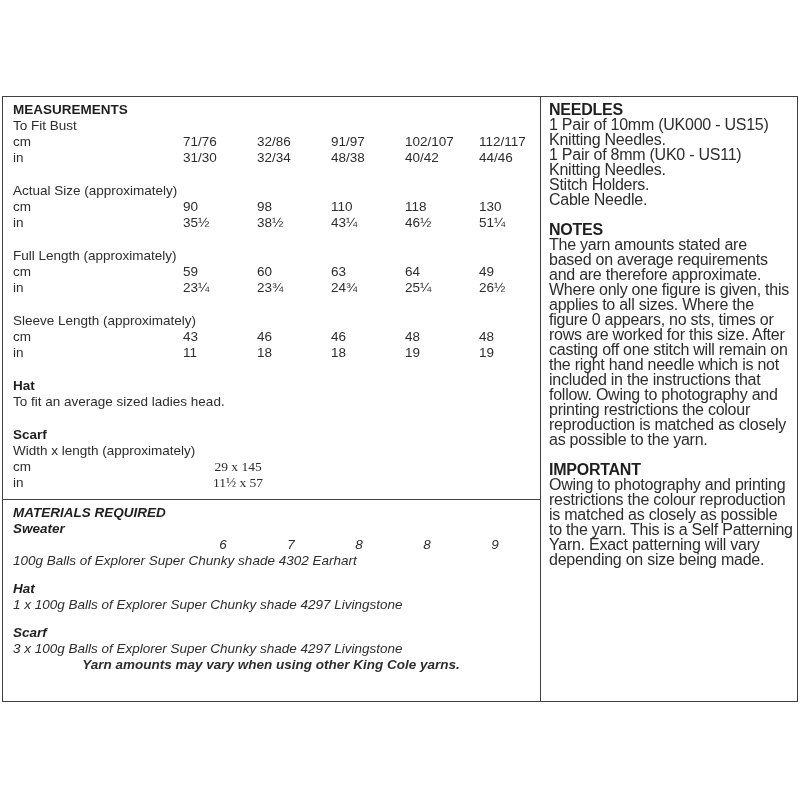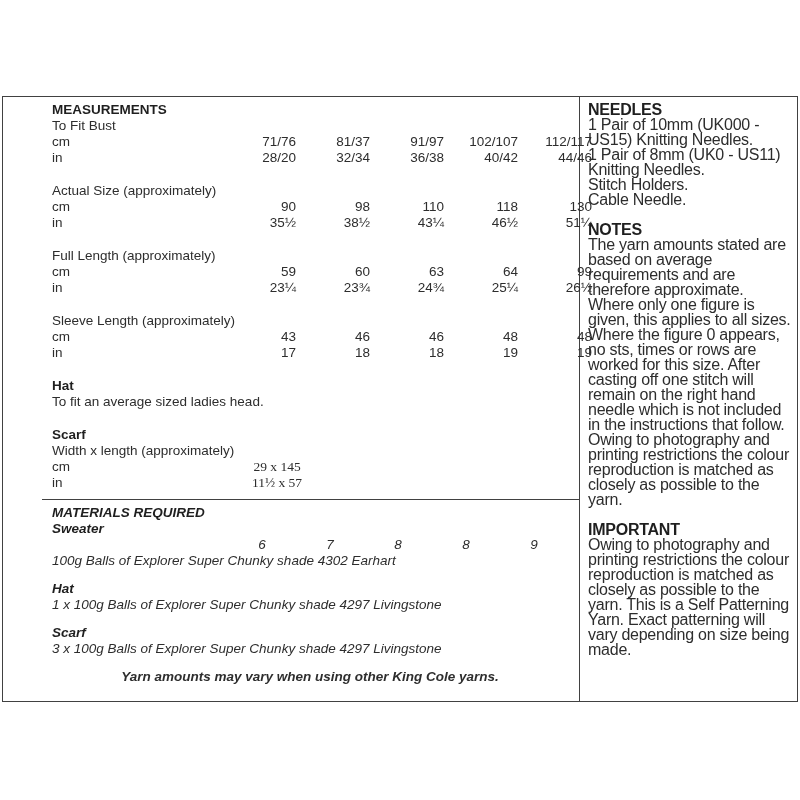--- a/index.html
+++ b/index.html
@@ -7,7 +7,7 @@
     font-family:"Liberation Sans", sans-serif; color:#2d2d2d; }
   .page { position:relative; width:800px; height:800px; background:#fff; }
   .box { position:absolute; left:2px; top:96px; width:796px; height:606px;
-    border:1.5px solid #414141; display:flex;padding-left:39px; }
+    border:1.5px solid #414141; display:flex; }
   
   .col-left { width:538px; border-right:1.5px solid #414141;
     display:flex; flex-direction:column; font-size:13.5px; line-height:16px; }

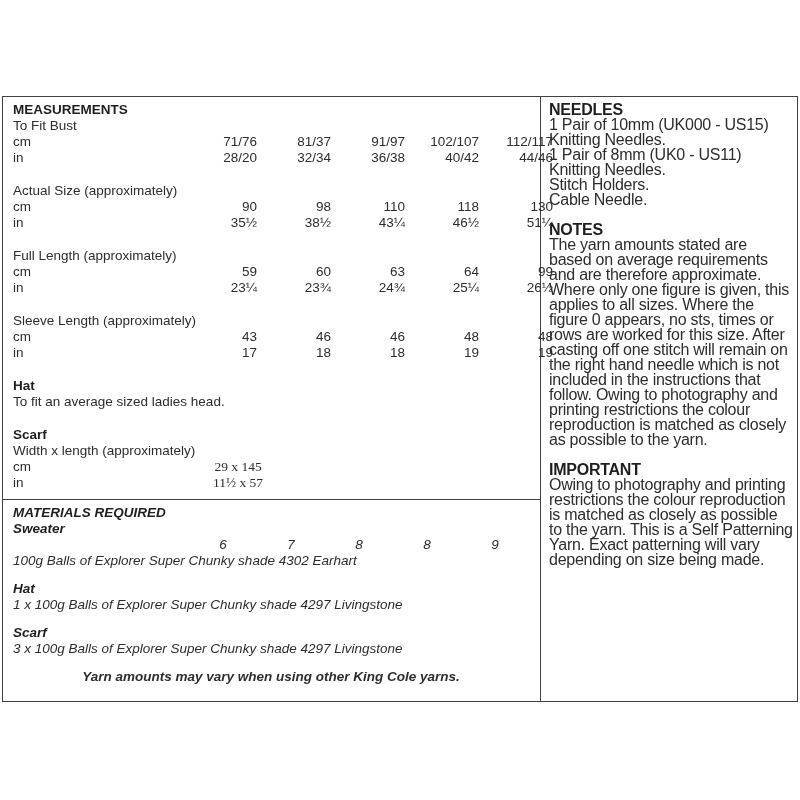--- a/index.html
+++ b/index.html
@@ -18,7 +18,7 @@
   .mt12 { margin-top:12px; }
   .mrow { display:grid; grid-template-columns:170px 74px 74px 74px 74px 74px; }
   .mrow .lbl { text-align:left; }
-  .mrow .val { text-align:right; }
+  .mrow .val { text-align:left; }
   .qrow { display:grid; grid-template-columns:176px 68px 68px 68px 68px 68px; }
   .qrow .val { text-align:center; }
   .srow { display:grid; grid-template-columns:170px 110px; }

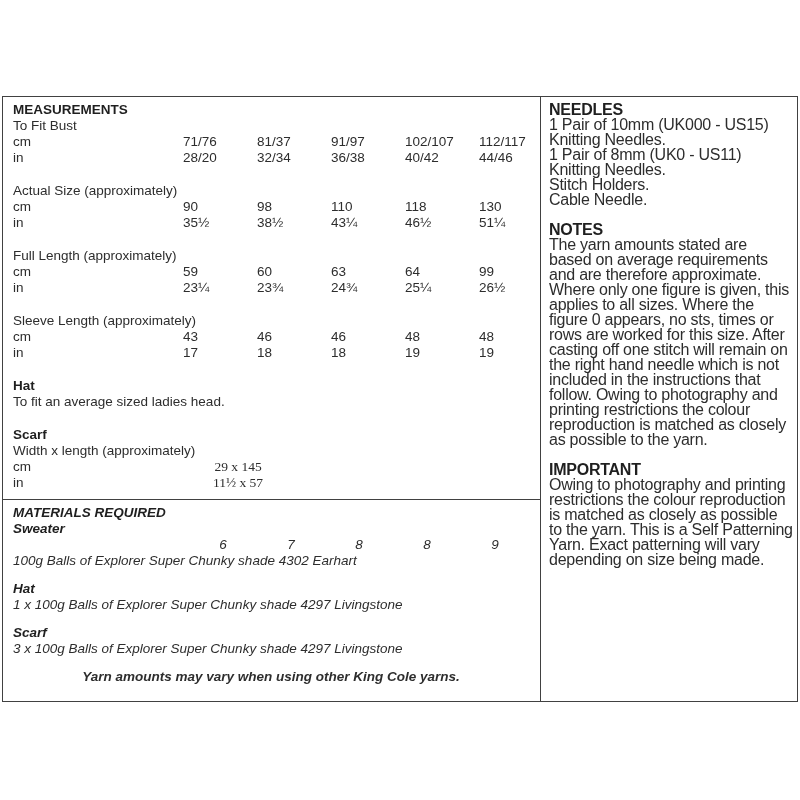--- a/index.html
+++ b/index.html
@@ -46,7 +46,7 @@
           <div class="mrow">
             <span class="lbl">cm</span>
             <span class="val">71/76</span>
-            <span class="val">81/37</span>
+            <span class="val">32/86</span>
             <span class="val">91/97</span>
             <span class="val">102/107</span>
             <span class="val">112/117</span>

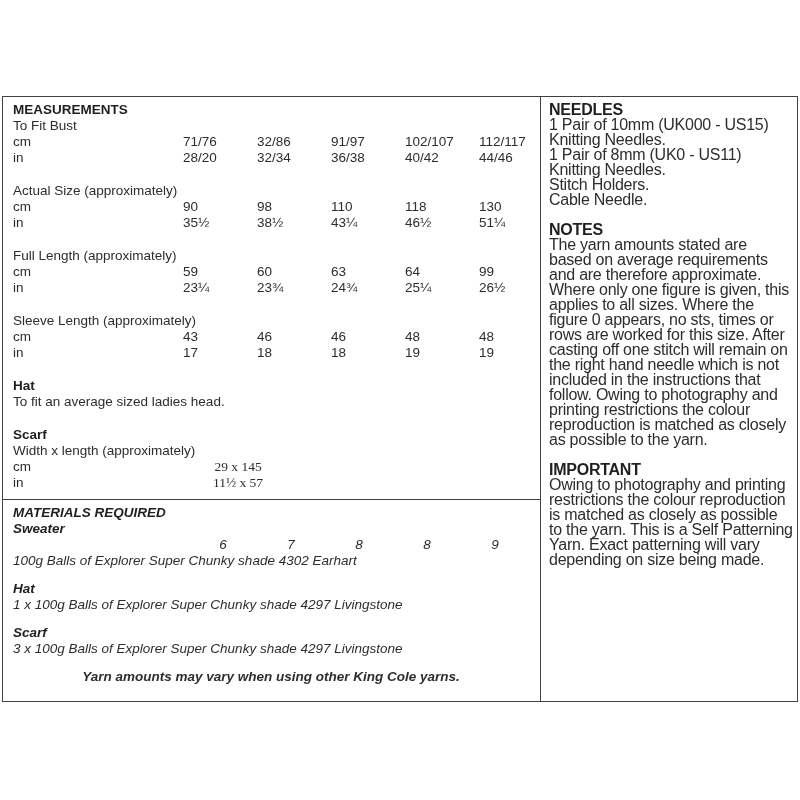--- a/index.html
+++ b/index.html
@@ -53,7 +53,7 @@
           </div>
           <div class="mrow">
             <span class="lbl">in</span>
-            <span class="val">28/20</span>
+            <span class="val">31/30</span>
             <span class="val">32/34</span>
             <span class="val">36/38</span>
             <span class="val">40/42</span>

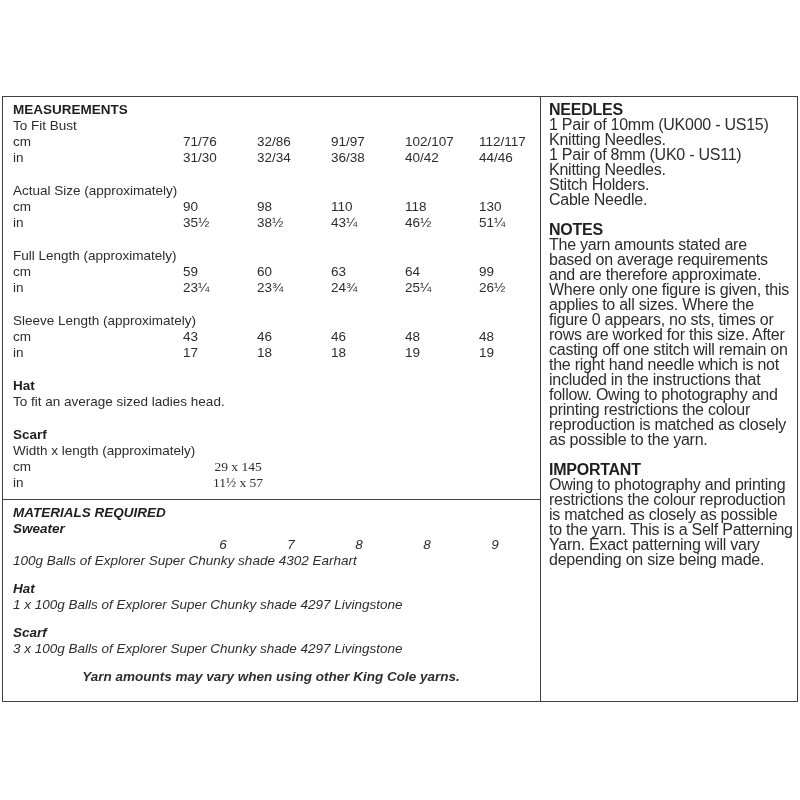--- a/index.html
+++ b/index.html
@@ -55,7 +55,7 @@
             <span class="lbl">in</span>
             <span class="val">31/30</span>
             <span class="val">32/34</span>
-            <span class="val">36/38</span>
+            <span class="val">48/38</span>
             <span class="val">40/42</span>
             <span class="val">44/46</span>
           </div>

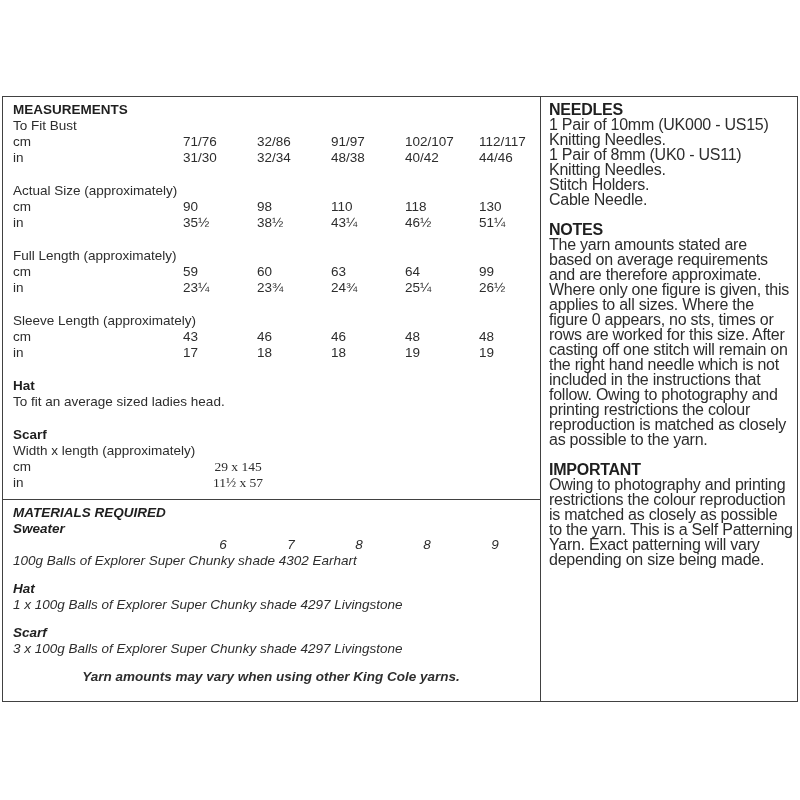--- a/index.html
+++ b/index.html
@@ -89,7 +89,7 @@
             <span class="val">60</span>
             <span class="val">63</span>
             <span class="val">64</span>
-            <span class="val">99</span>
+            <span class="val">49</span>
           </div>
           <div class="mrow">
             <span class="lbl">in</span>

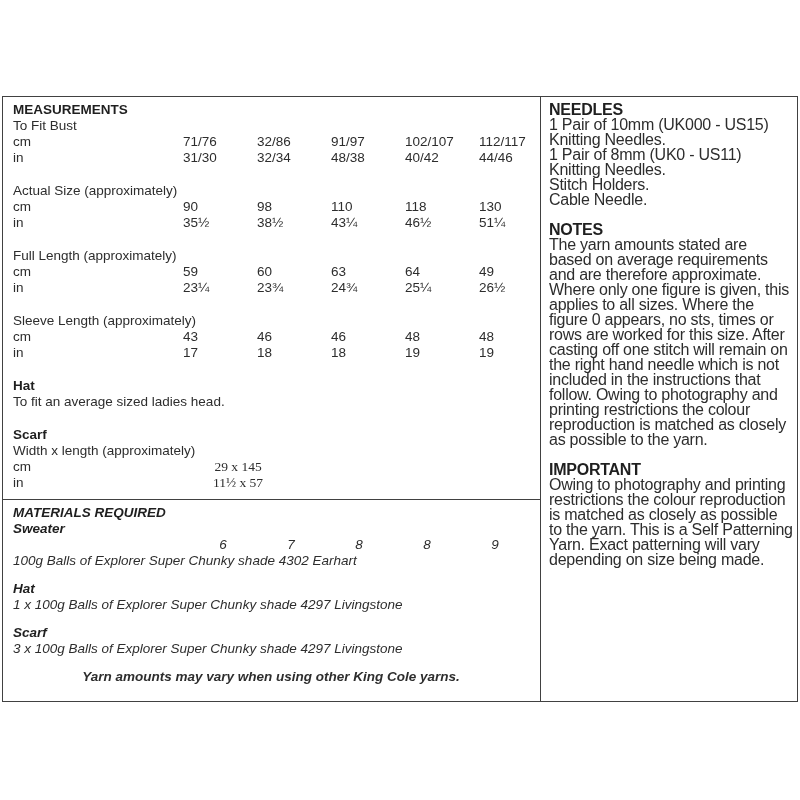--- a/index.html
+++ b/index.html
@@ -113,7 +113,7 @@
           </div>
           <div class="mrow">
             <span class="lbl">in</span>
-            <span class="val">17</span>
+            <span class="val">11</span>
             <span class="val">18</span>
             <span class="val">18</span>
             <span class="val">19</span>

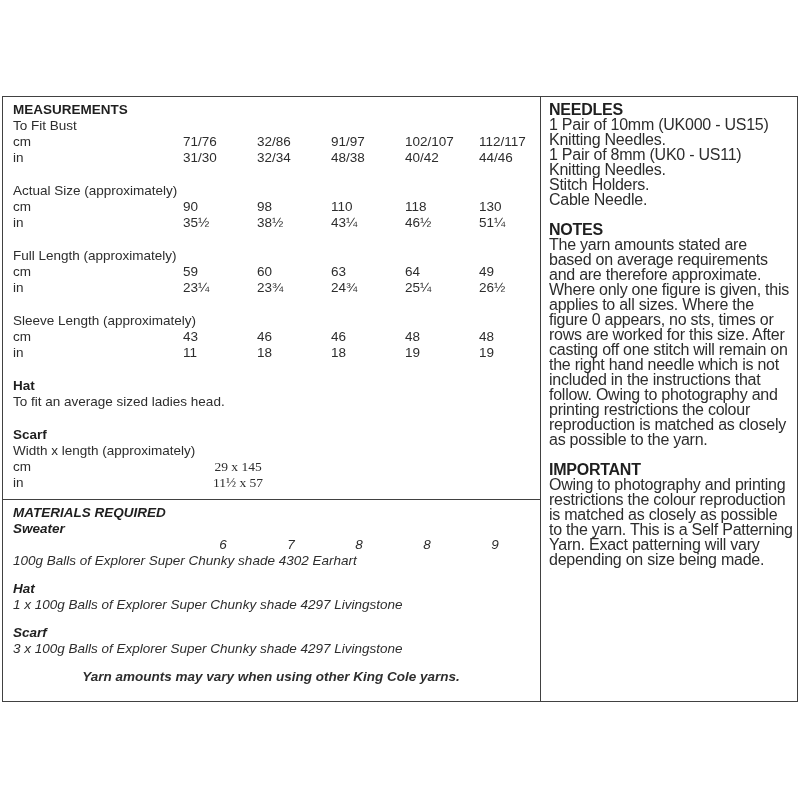--- a/index.html
+++ b/index.html
@@ -23,7 +23,7 @@
   .qrow .val { text-align:center; }
   .srow { display:grid; grid-template-columns:170px 110px; }
   .srow .val { text-align:center;font-family:Liberation Serif, serif; }
-  .foot { margin-top:12px; width:516px; text-align:center; font-weight:600; }
+  .foot { margin-top:0; width:516px; text-align:center; font-weight:600; }
   
   .col-right { flex:1; padding:5px 4px 0 8px;
     font-size:16px; line-height:15px; letter-spacing:-0.25px; }

